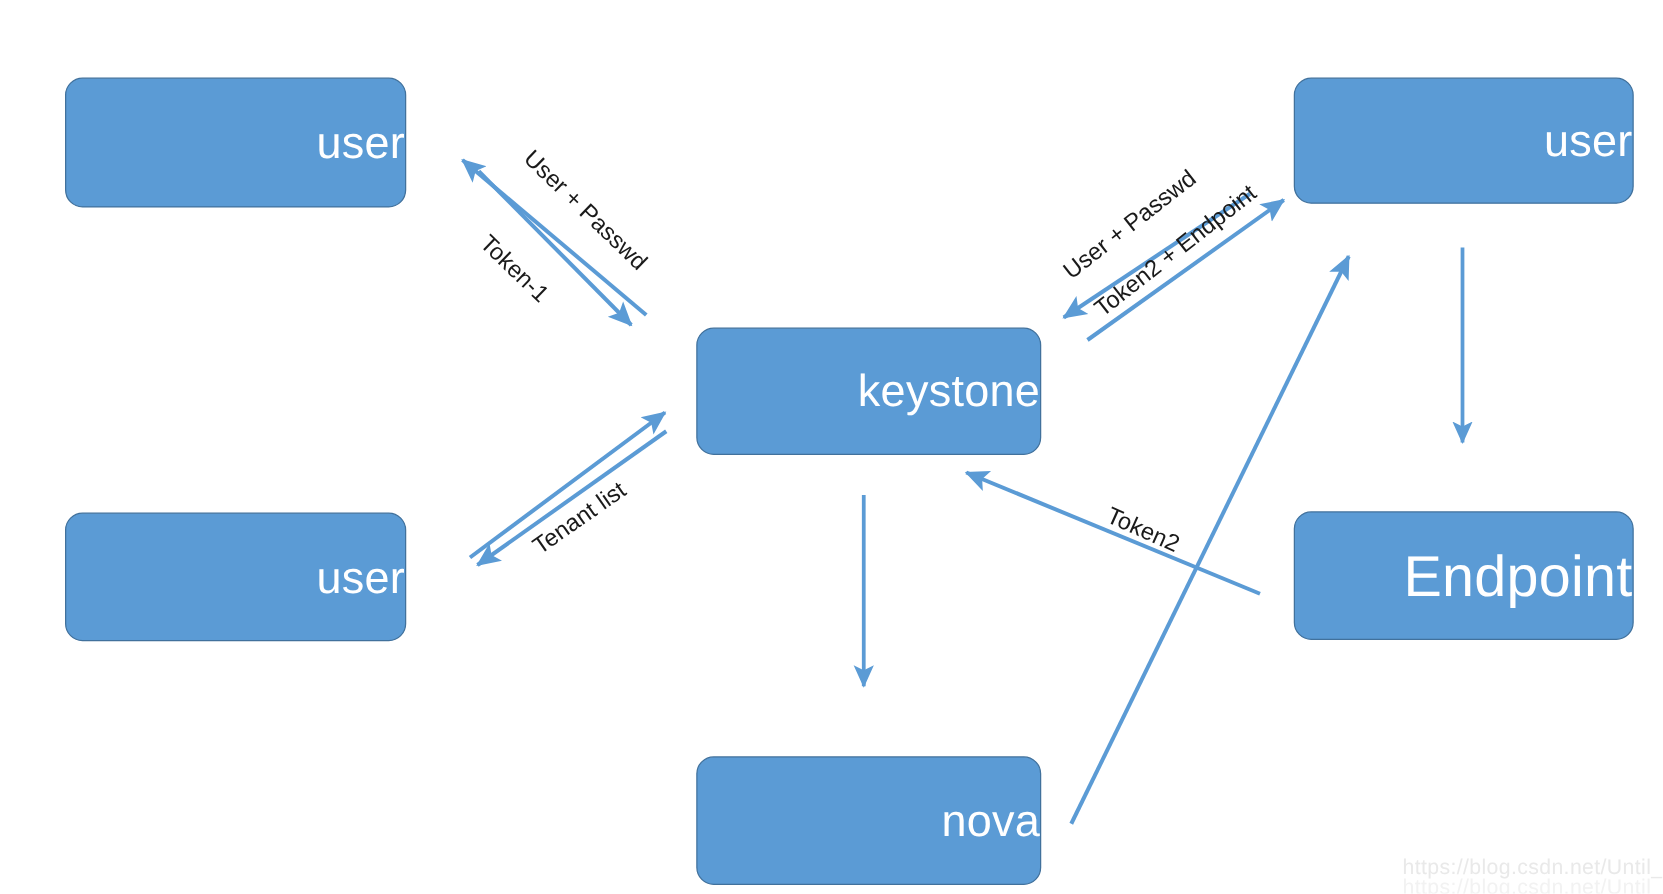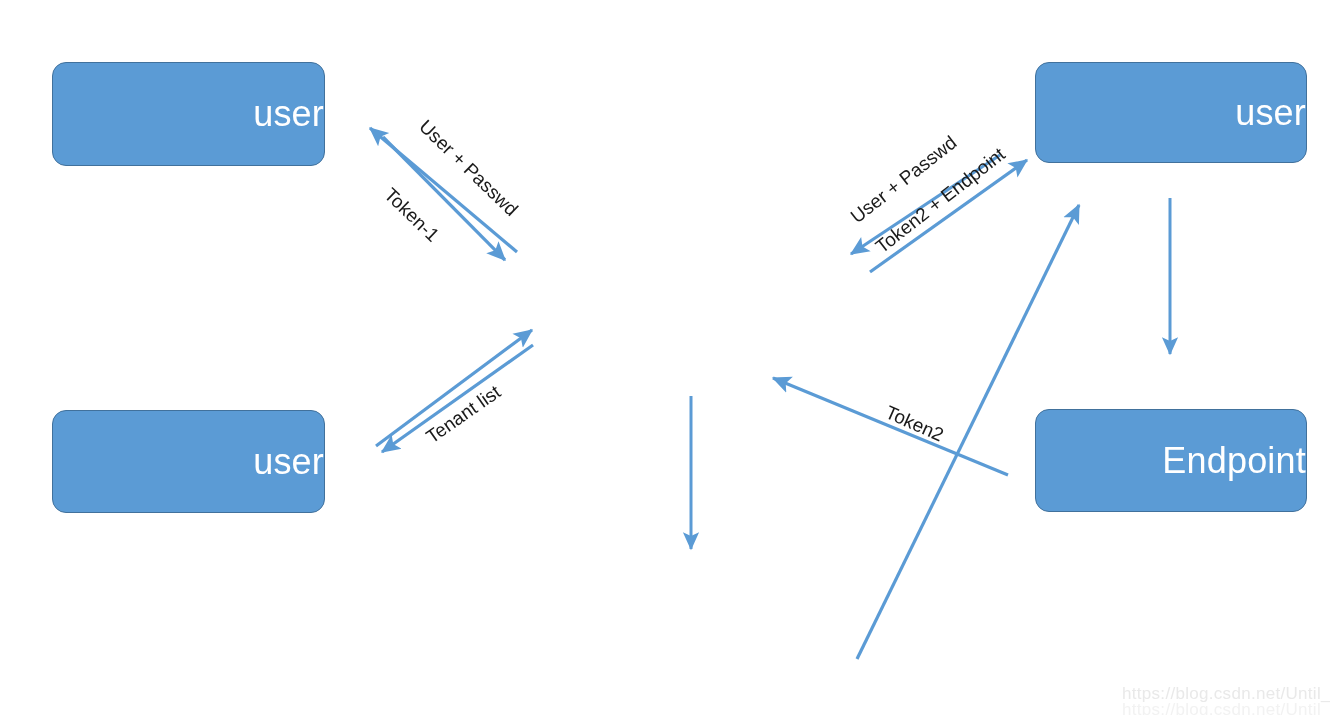--- a/index.html
+++ b/index.html
@@ -133,6 +133,9 @@
     <span class="node-label">user</span>
   </div>
 
+  <div class="node-box" style="left:557px; top:262px; width:276px; height:102px; font-size:36px;">
+    <span class="node-label">keystone</span>
+  </div>
 
   <div class="node-box" style="left:1035px; top:62px; width:272px; height:101px; font-size:36px;">
     <span class="node-label">user</span>

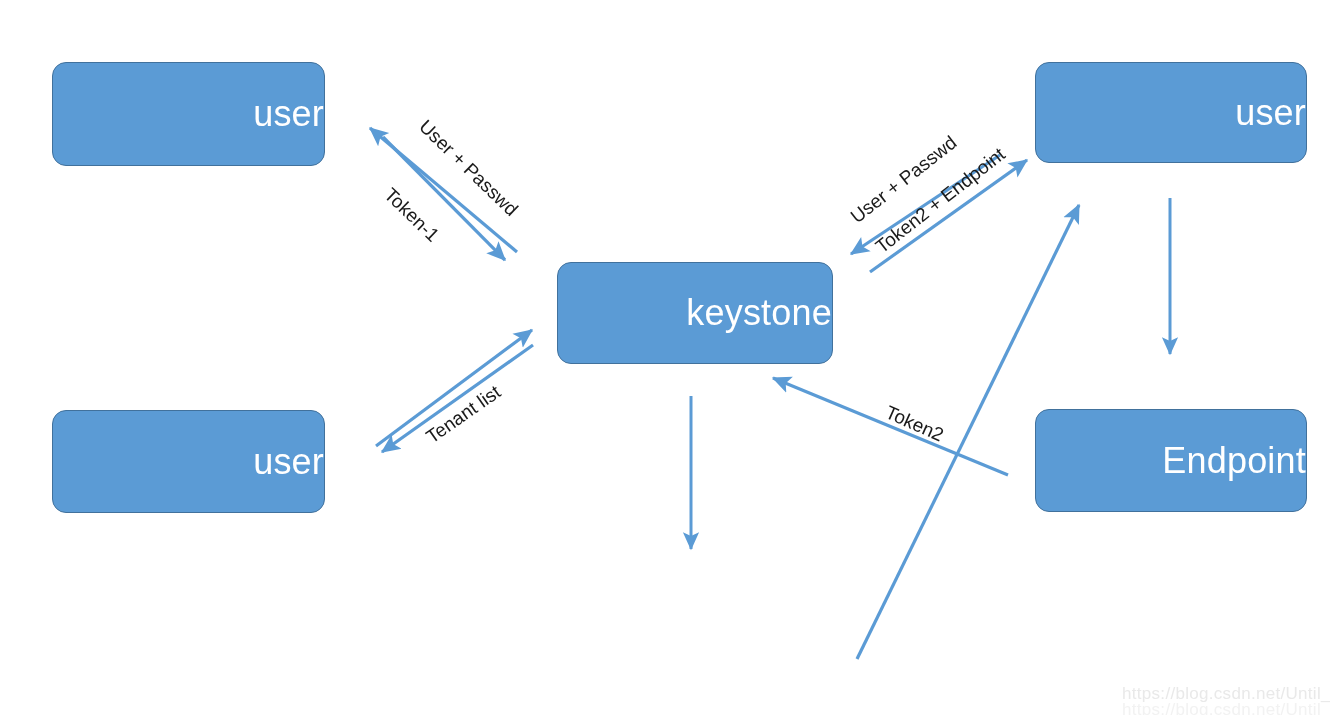--- a/index.html
+++ b/index.html
@@ -141,7 +141,7 @@
     <span class="node-label">user</span>
   </div>
 
-  <div class="node-box" style="left:1035px; top:409px; width:272px; height:103px; font-size:36px;">
+  <div class="node-box" style="left:1035px; top:409px; width:272px; height:103px; font-size:46px;">
     <span class="node-label">Endpoint</span>
   </div>
 

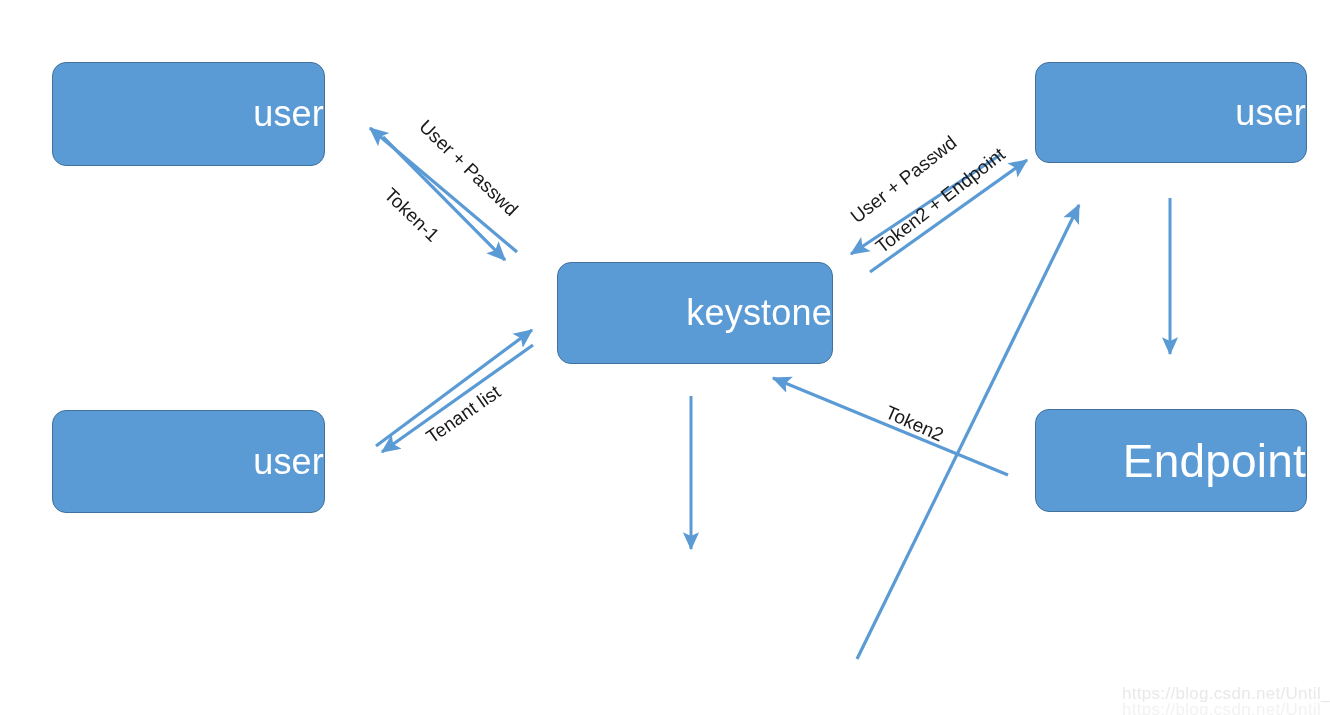--- a/index.html
+++ b/index.html
@@ -145,6 +145,9 @@
     <span class="node-label">Endpoint</span>
   </div>
 
+  <div class="node-box" style="left:557px; top:605px; width:276px; height:103px; font-size:36px;">
+    <span class="node-label">nova</span>
+  </div>
 
   <div class="watermark" style="left:1122px; top:684px;">https://blog.csdn.net/Until_U</div>
   <div class="watermark second" style="left:1122px; top:700px;">https://blog.csdn.net/Until_U</div>

